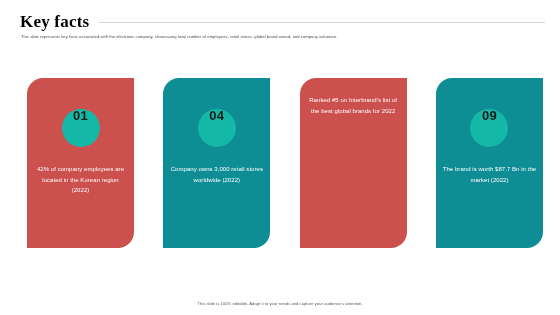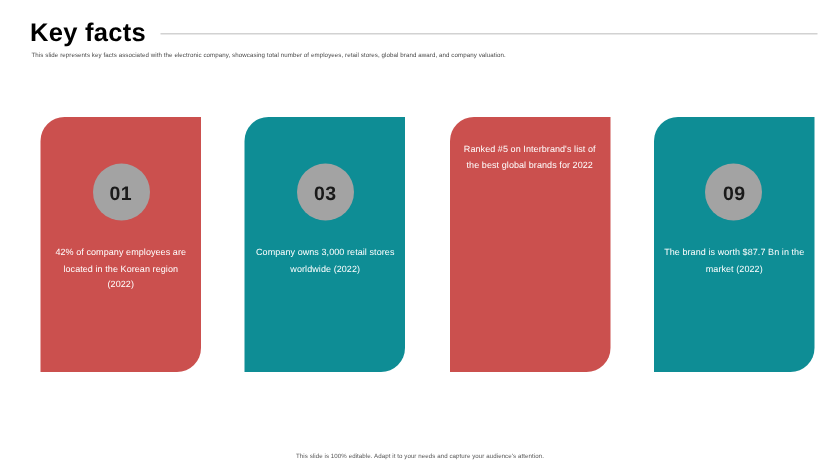--- a/index.html
+++ b/index.html
@@ -33,7 +33,7 @@
     align-items: center;
   }
   .page-title {
-    font-family: Liberation Sans, sans-serif;
+    font-family: Liberation Serif, serif;
     font-size: 17px;
     font-weight: bold;
     color: #000000;

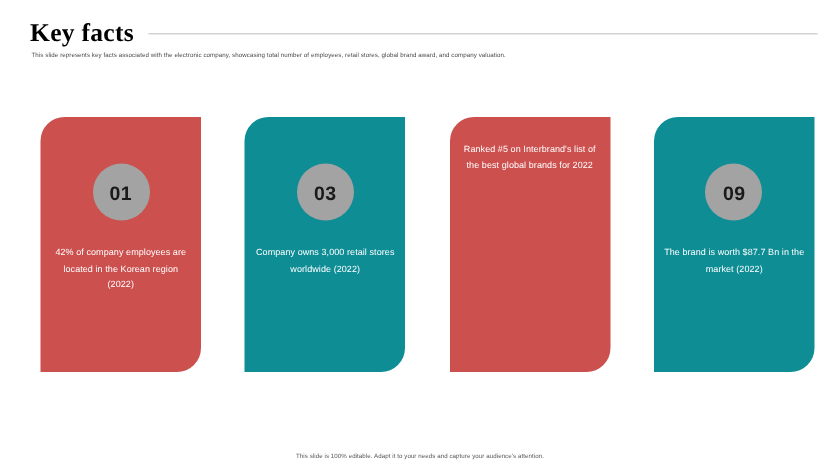--- a/index.html
+++ b/index.html
@@ -86,10 +86,10 @@
     width: 38px;
     height: 38px;
     border-radius: 50%;
-    background: #a3a3a3;
+    background: #14b8a6;
     margin-top: 31px;
     display: flex;
-    align-items: center;
+    align-items: flex-start;
     justify-content: center;
     flex: none;
   }

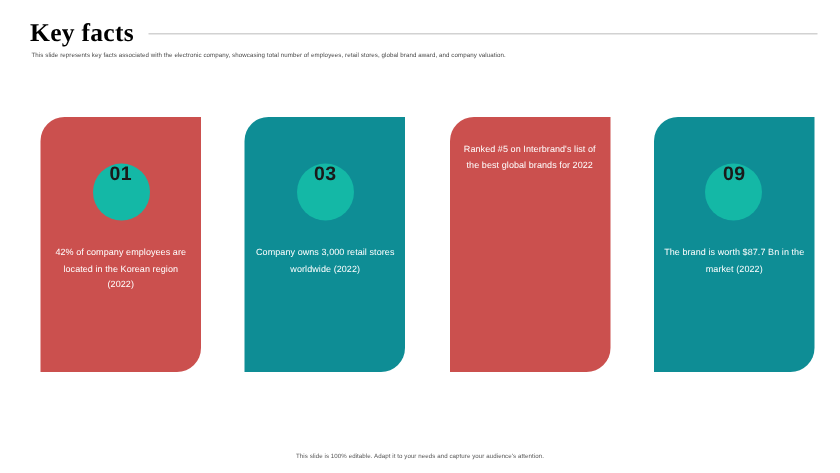--- a/index.html
+++ b/index.html
@@ -146,7 +146,7 @@
 
   <div class="card teal">
     <div class="badge">
-      <span class="badge-num">03</span>
+      <span class="badge-num">04</span>
     </div>
     <div class="card-text">Company owns 3,000 retail stores worldwide (2022)</div>
   </div>

